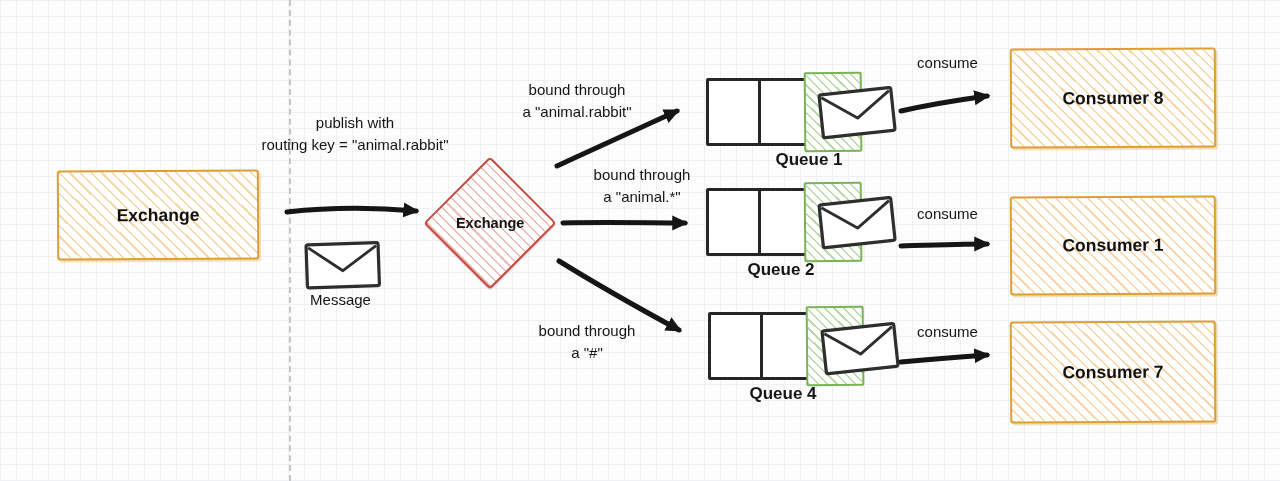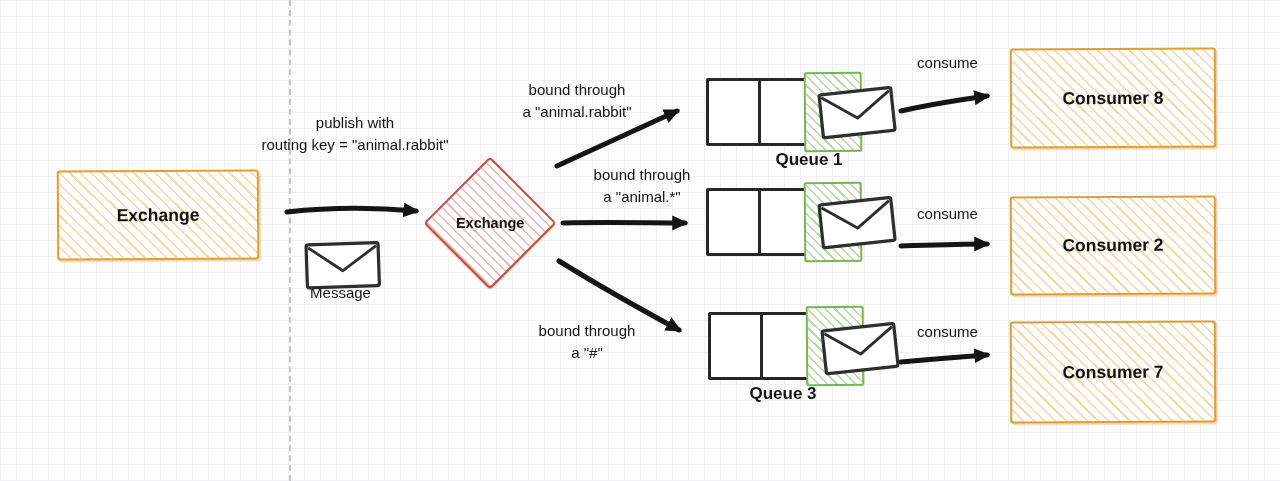--- a/index.html
+++ b/index.html
@@ -125,7 +125,7 @@
     <span class="box-label">Consumer 8</span>
   </div>
   <div class="sketch-box" style="left:1010px; top:196px; width:206px; height:99px;">
-    <span class="box-label">Consumer 2</span>
+    <span class="box-label">Consumer 1</span>
   </div>
   <div class="sketch-box" style="left:1010px; top:321px; width:206px; height:102px;">
     <span class="box-label">Consumer 7</span>

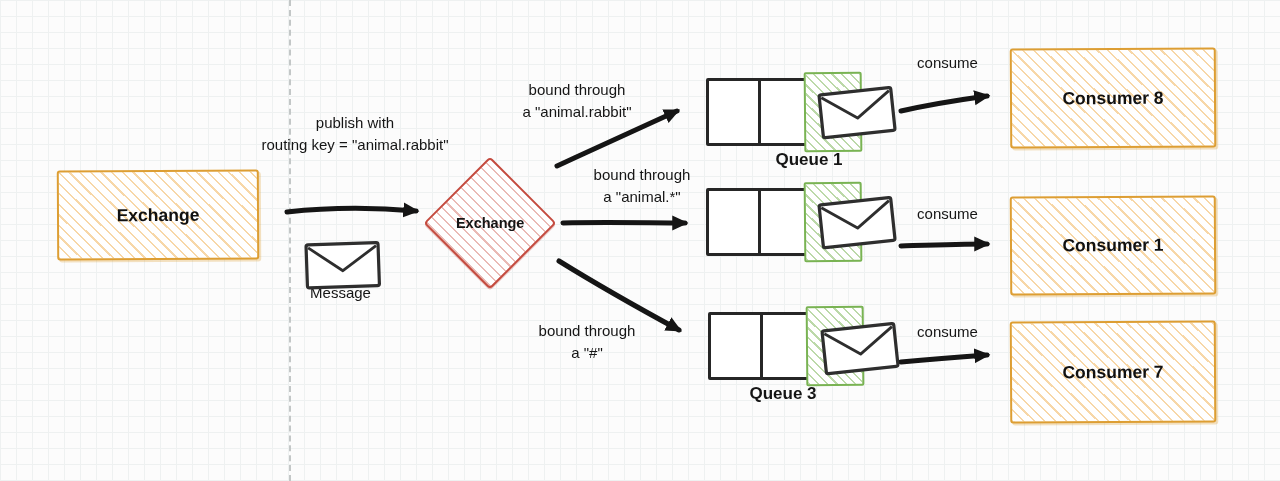--- a/index.html
+++ b/index.html
@@ -162,6 +162,9 @@
   <div class="t t-bold" style="left:706px; top:149px; width:150px;margin-left:28px;">
     <span>Queue 1</span>
   </div>
+  <div class="t t-bold" style="left:706px; top:259px; width:150px;">
+    <span>Queue 2</span>
+  </div>
   <div class="t t-bold" style="left:708px; top:383px; width:150px;">
     <span>Queue 3</span>
   </div>

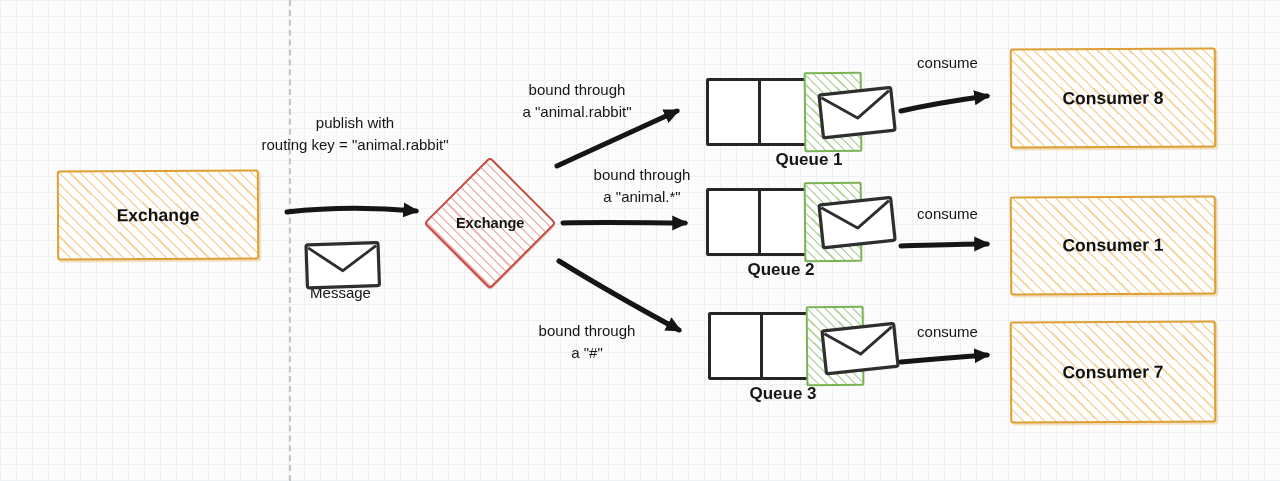--- a/index.html
+++ b/index.html
@@ -169,7 +169,7 @@
     <span>Queue 3</span>
   </div>
 
-  <div class="t" style="left:278px; top:282px; width:125px;">
+  <div class="t" style="left:278px; top:289px; width:125px;">
     <span>Message</span>
   </div>
 

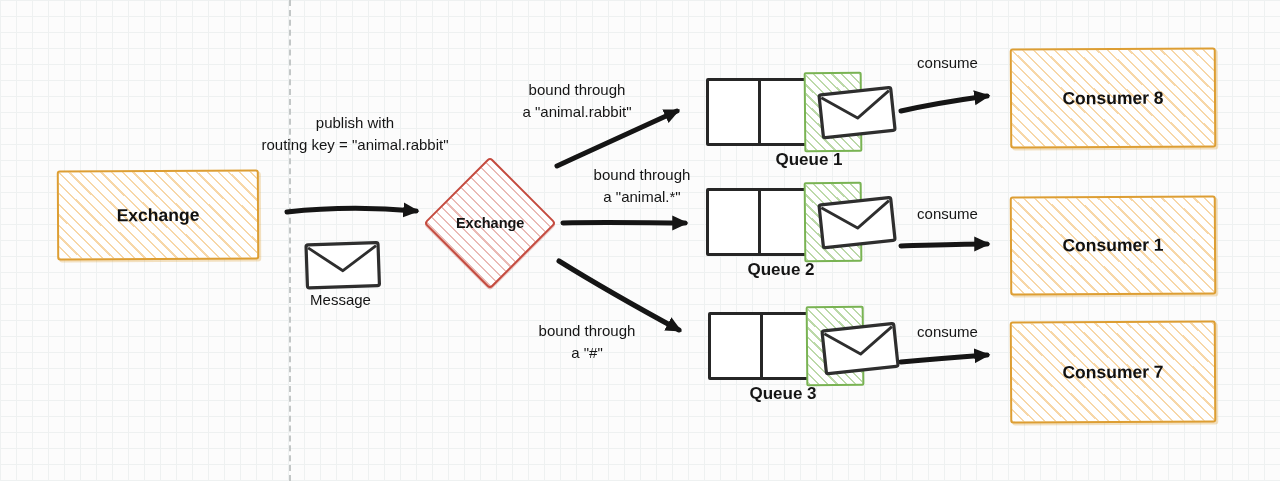--- a/index.html
+++ b/index.html
@@ -166,7 +166,7 @@
     <span>Queue 2</span>
   </div>
   <div class="t t-bold" style="left:708px; top:383px; width:150px;">
-    <span>Queue 3</span>
+    <span>Queue 4</span>
   </div>
 
   <div class="t" style="left:278px; top:289px; width:125px;">

